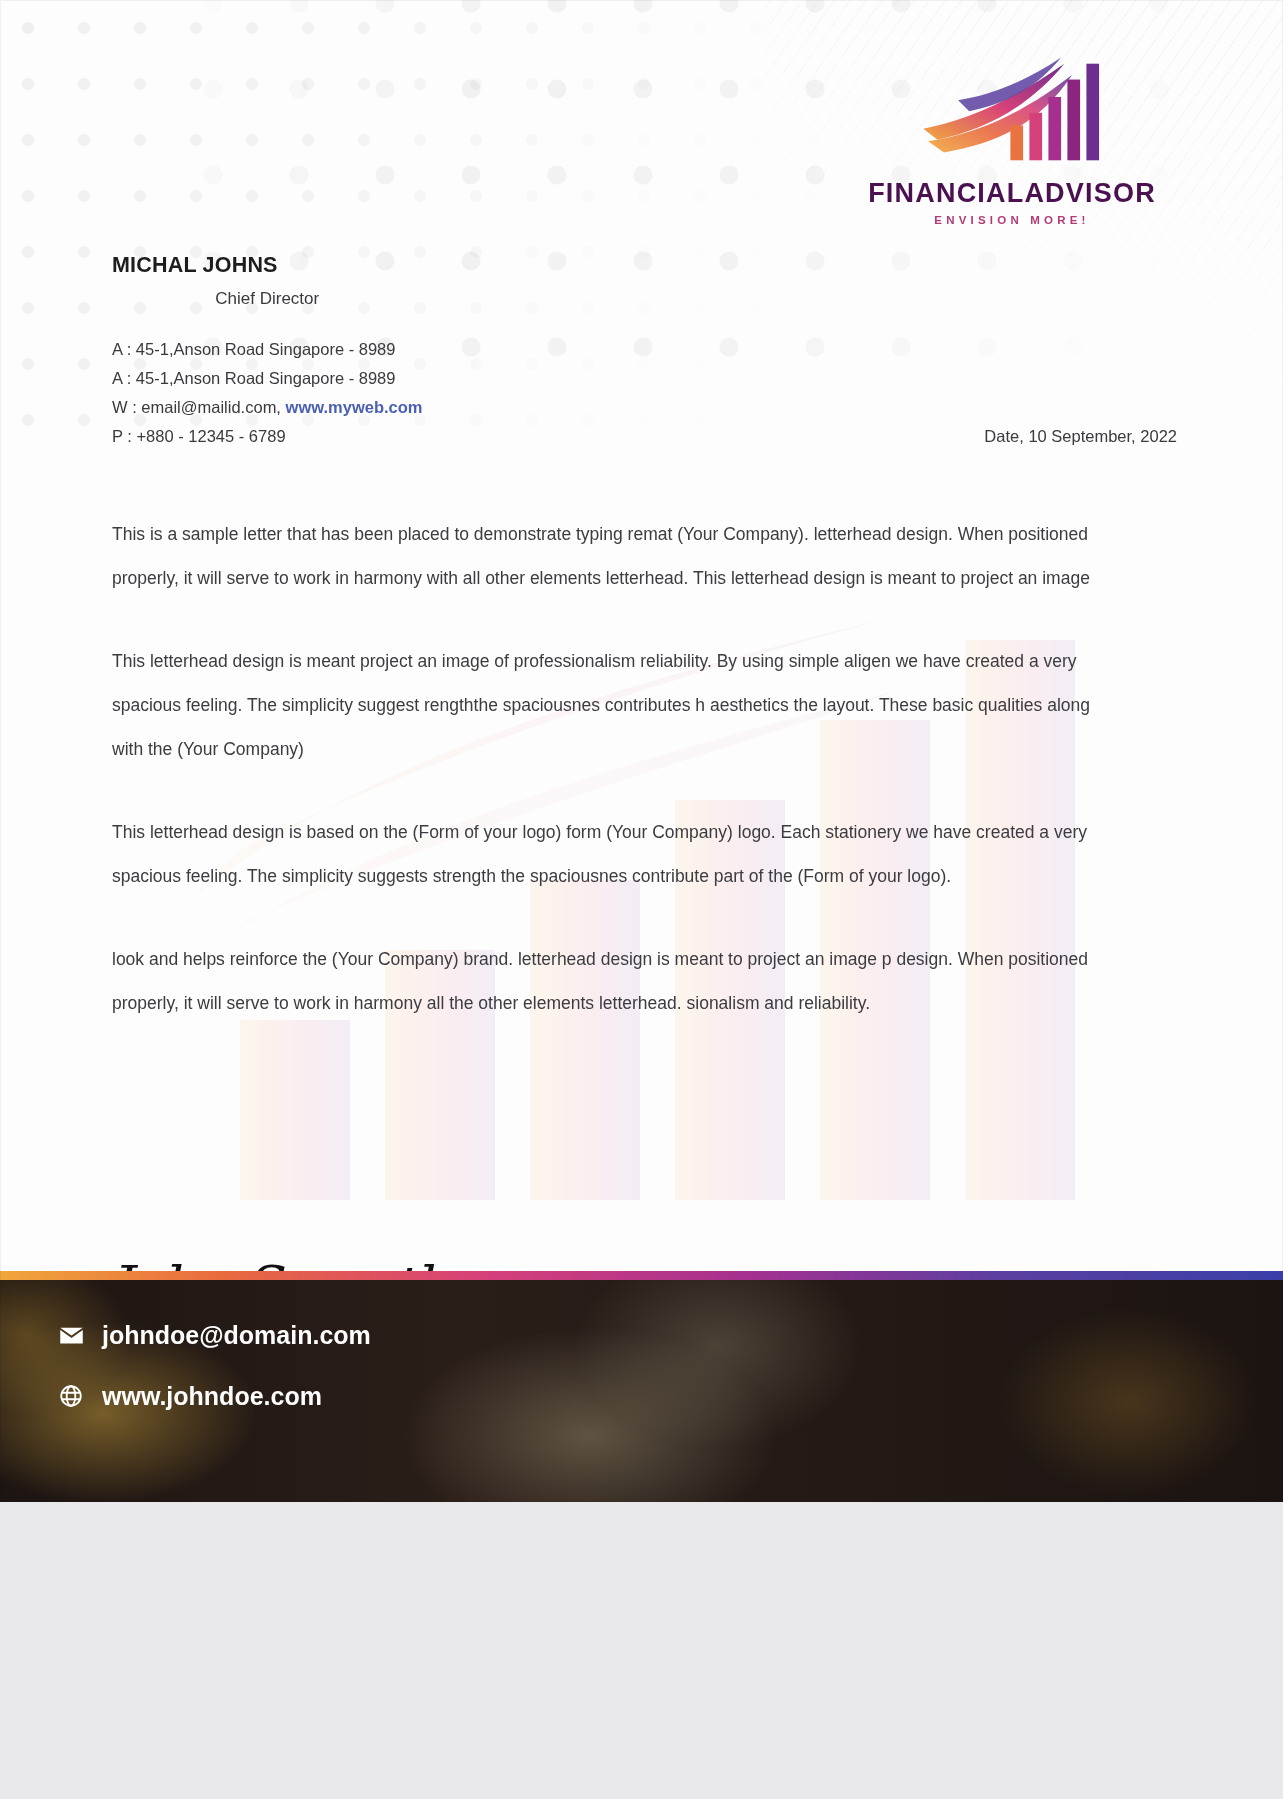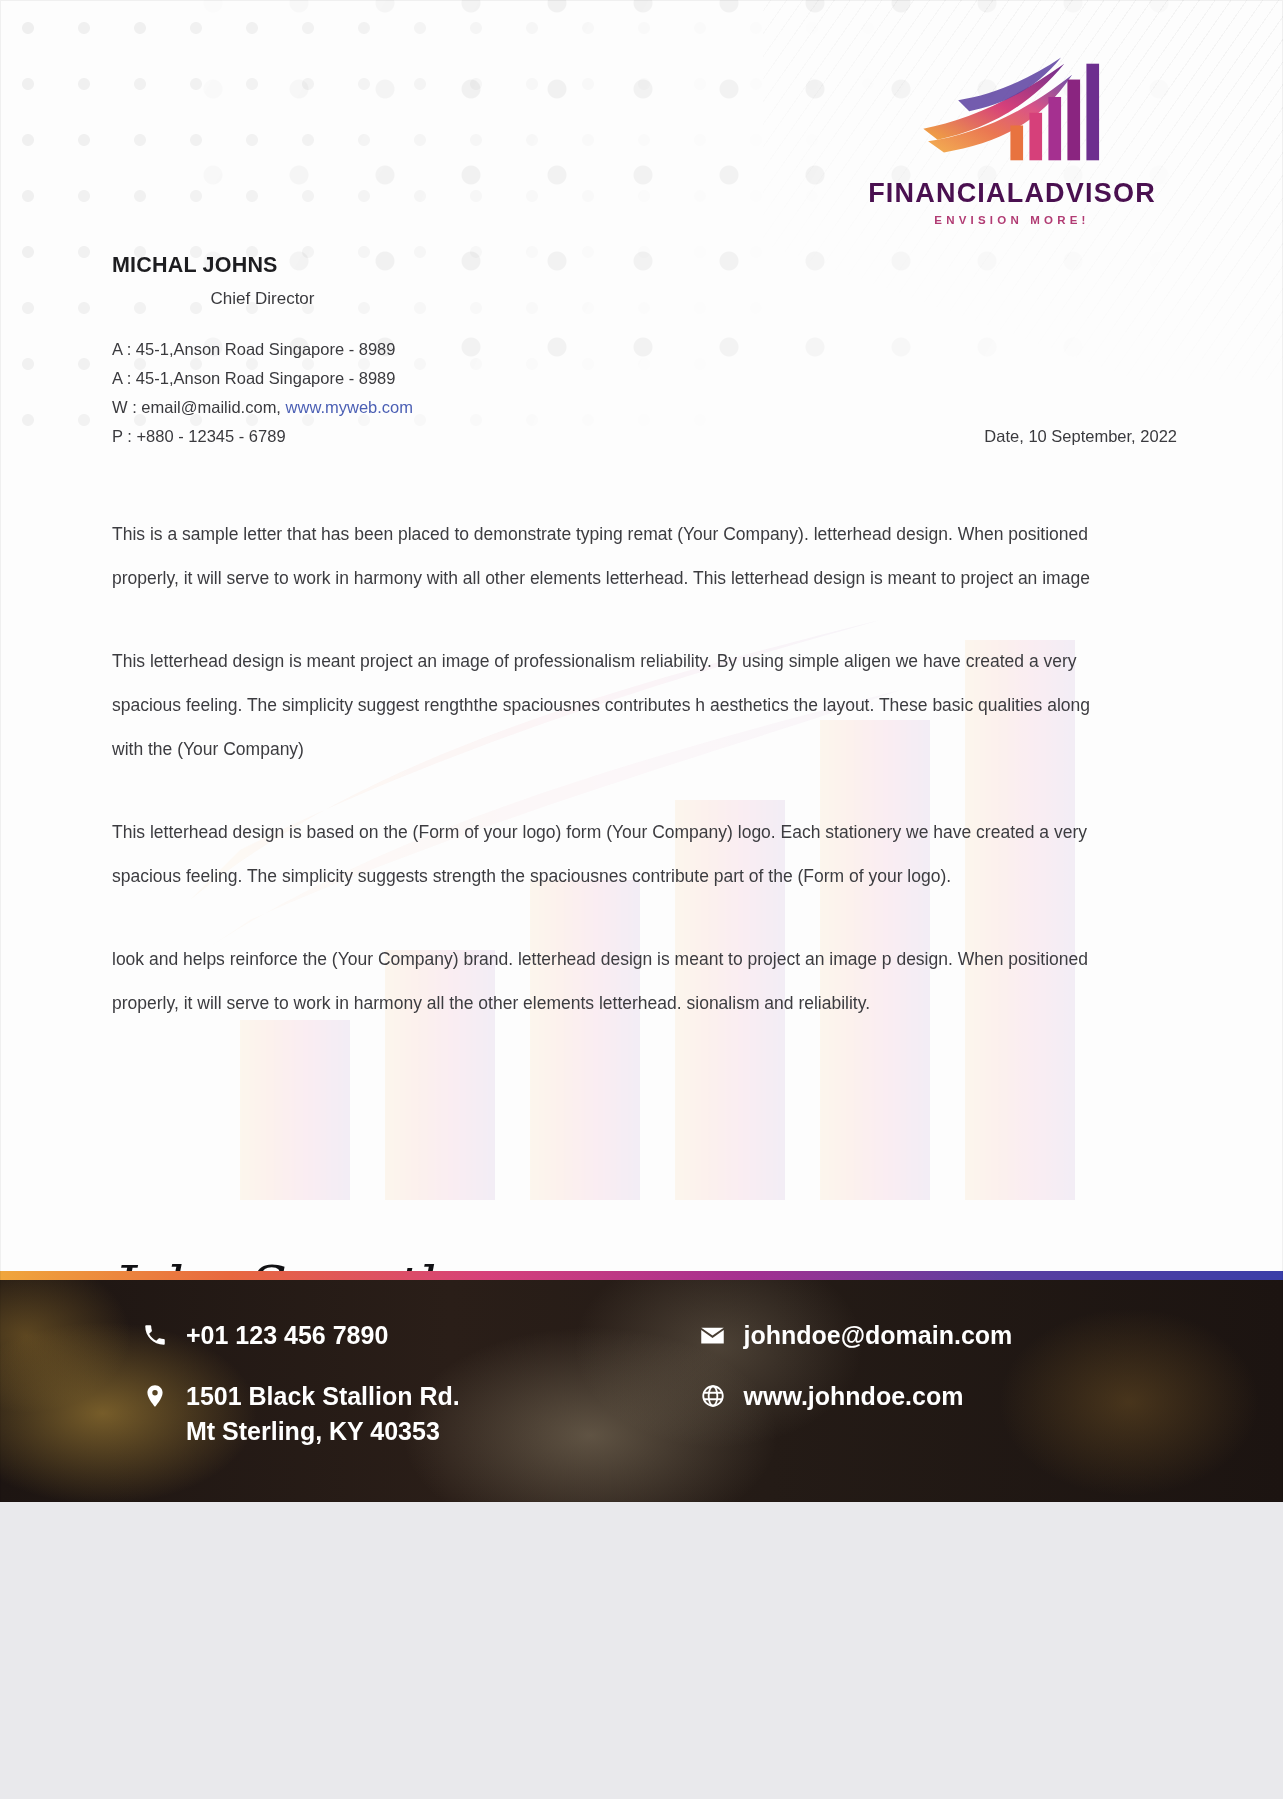--- a/index.html
+++ b/index.html
@@ -129,7 +129,7 @@
     white-space: nowrap;
   }
   .contact-lines .lbl { display: inline-block; }
-  .link { color: #4b5fb4; }
+  .link { color: #4b5fb4; font-weight: bold; }
   .date {
     position: absolute;
     right: 106px;

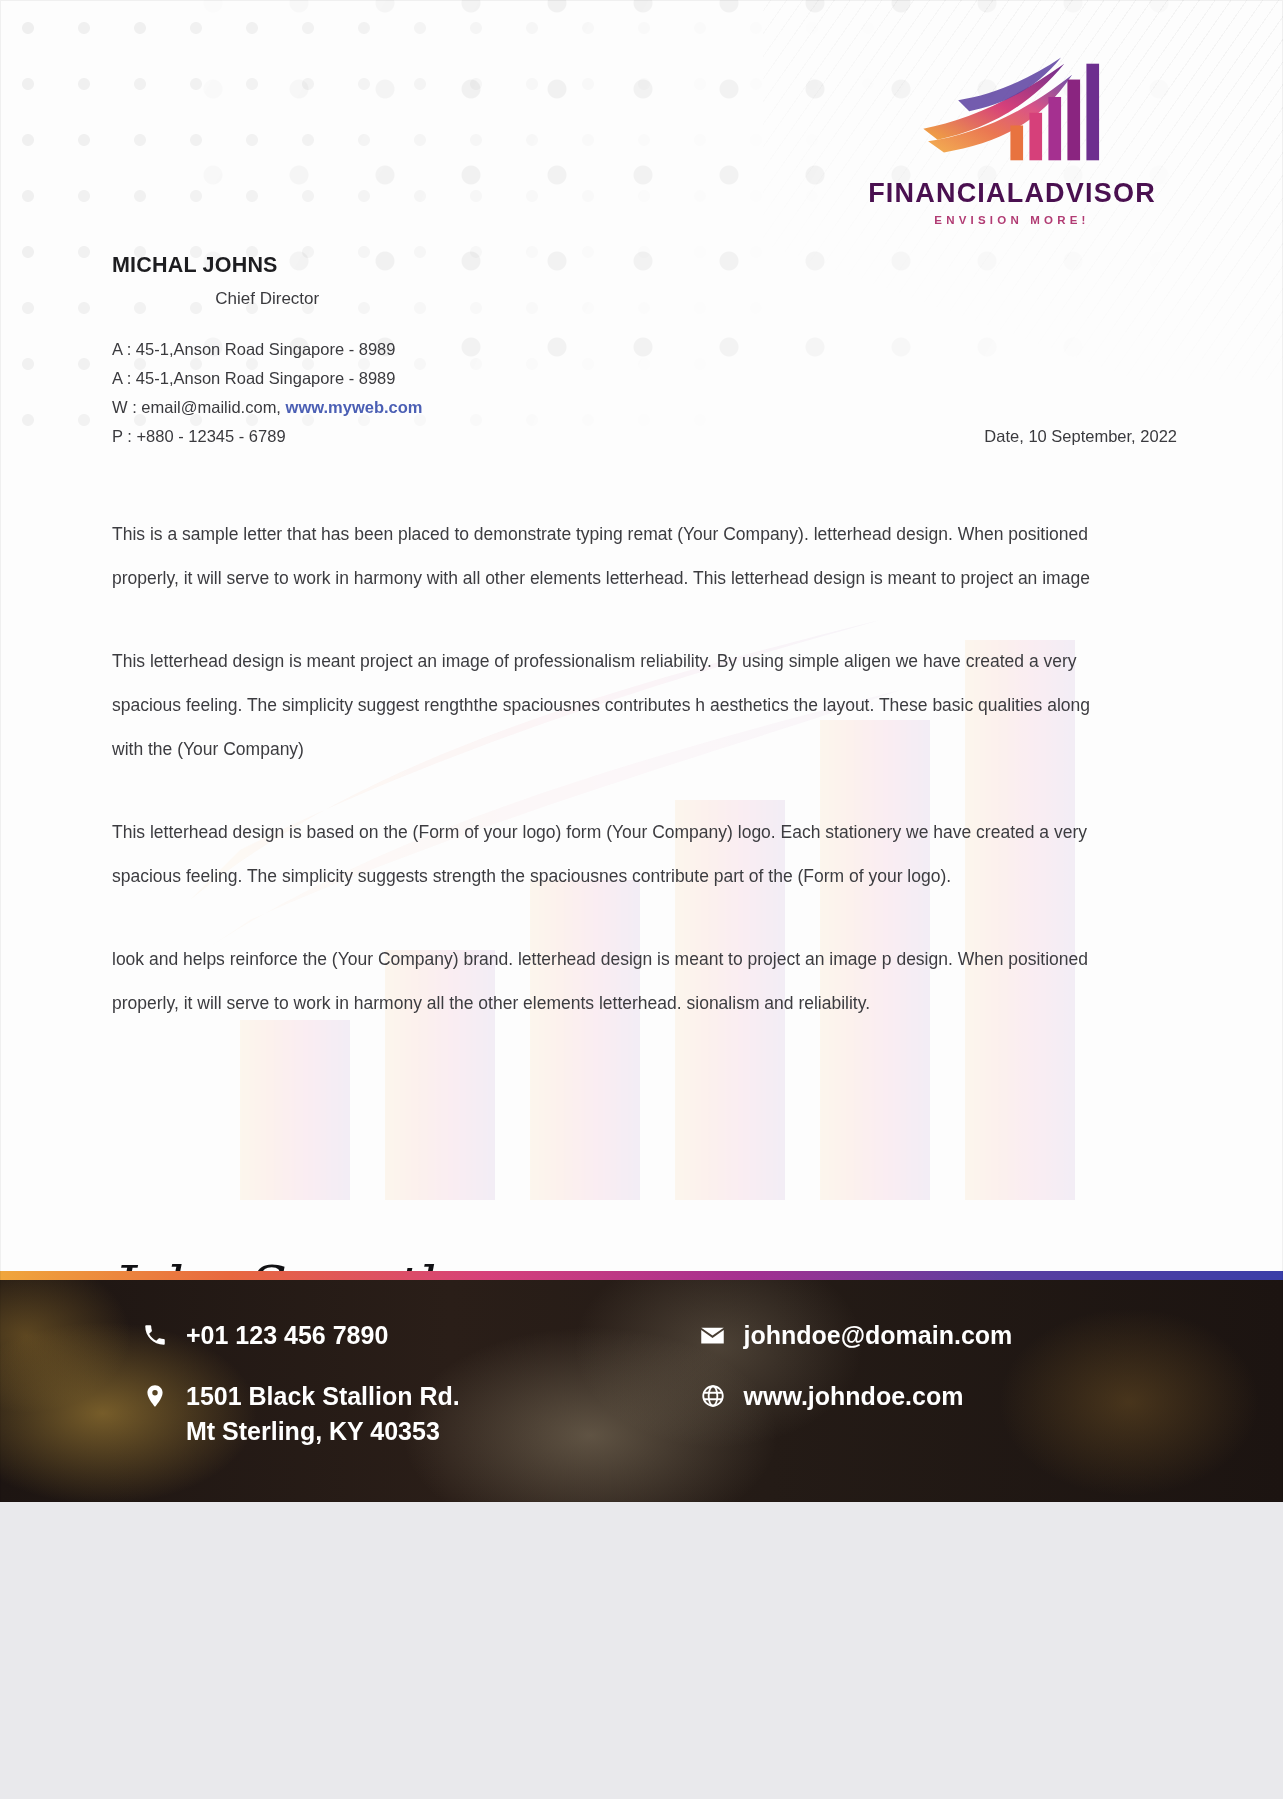--- a/index.html
+++ b/index.html
@@ -343,25 +343,6 @@
   <div class="footer">
     <div class="footer-bg"></div>
     <div class="footer-grid">
-      <div class="f-col">
-        <div class="f-item">
-          <span class="ficon">
-            <svg width="26" height="26" viewBox="0 0 24 24" fill="#ffffff">
-                <path d="M6.6 10.8c1.4 2.8 3.8 5.1 6.6 6.6l2.2-2.2c.3-.3.7-.4 1-.2 1.2.4 2.4.6 3.6.6.6 0 1 .4 1 1V20c0 .6-.4 1-1 1C10.6 21 3 13.4 3 4c0-.6.4-1 1-1h3.5c.6 0 1 .4 1 1 0 1.3.2 2.5.6 3.6.1.4 0 .8-.2 1.1l-2.3 2.1z"></path>
-              </svg>
-          </span>
-          <span class="f-text">+01 123 456 7890</span>
-        </div>
-        <div class="f-item">
-          <span class="ficon">
-            <svg width="26" height="26" viewBox="0 0 24 24" fill="#ffffff">
-                <path d="M12 2C8.1 2 5 5.1 5 9c0 5.2 7 13 7 13s7-7.8 7-13c0-3.9-3.1-7-7-7zm0 9.5A2.5 2.5 0 1 1 12 6.5a2.5 2.5 0 0 1 0 5z"></path>
-              </svg>
-          </span>
-          <span class="f-text">1501 Black Stallion Rd.
-Mt Sterling, KY 40353</span>
-        </div>
-      </div>
       <div class="f-col right">
         <div class="f-item">
           <span class="ficon">

